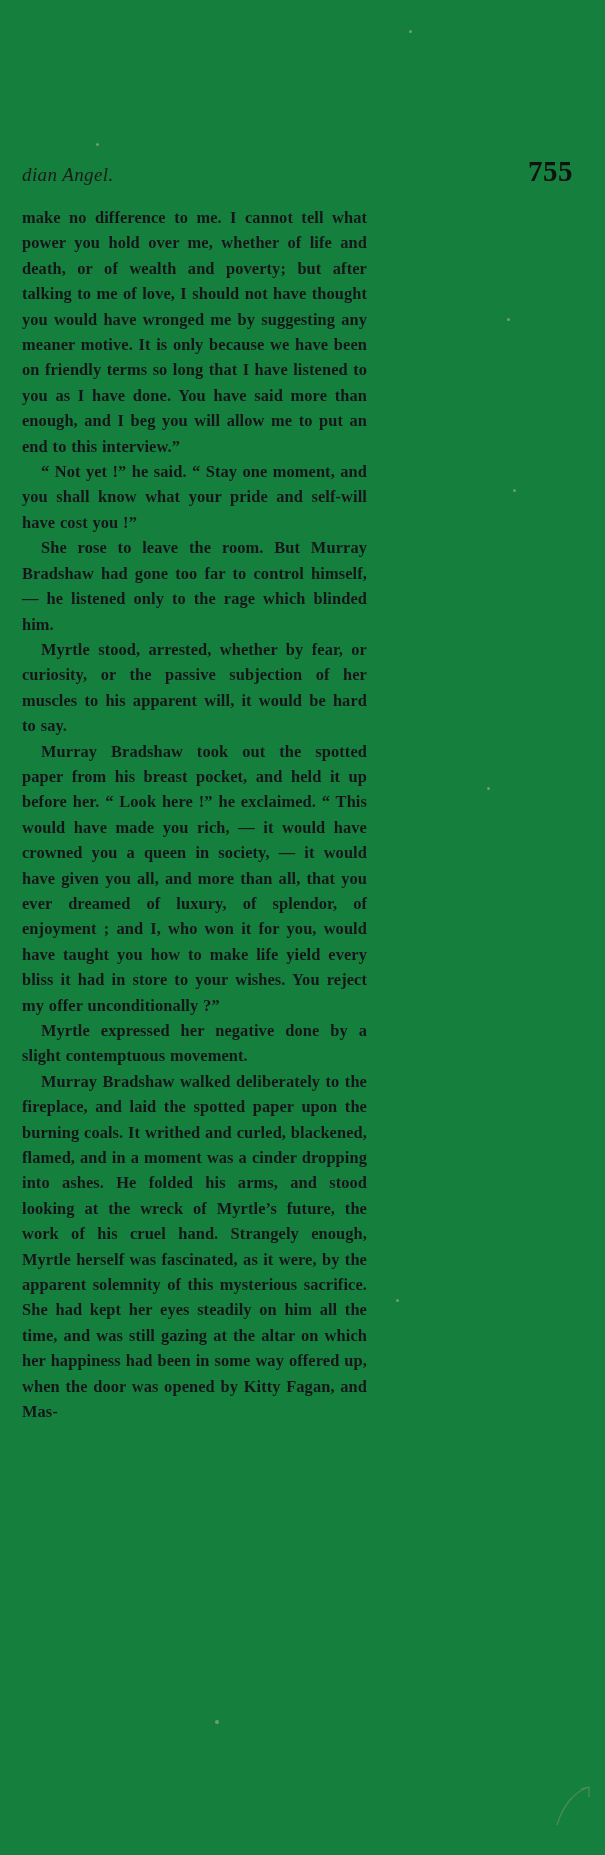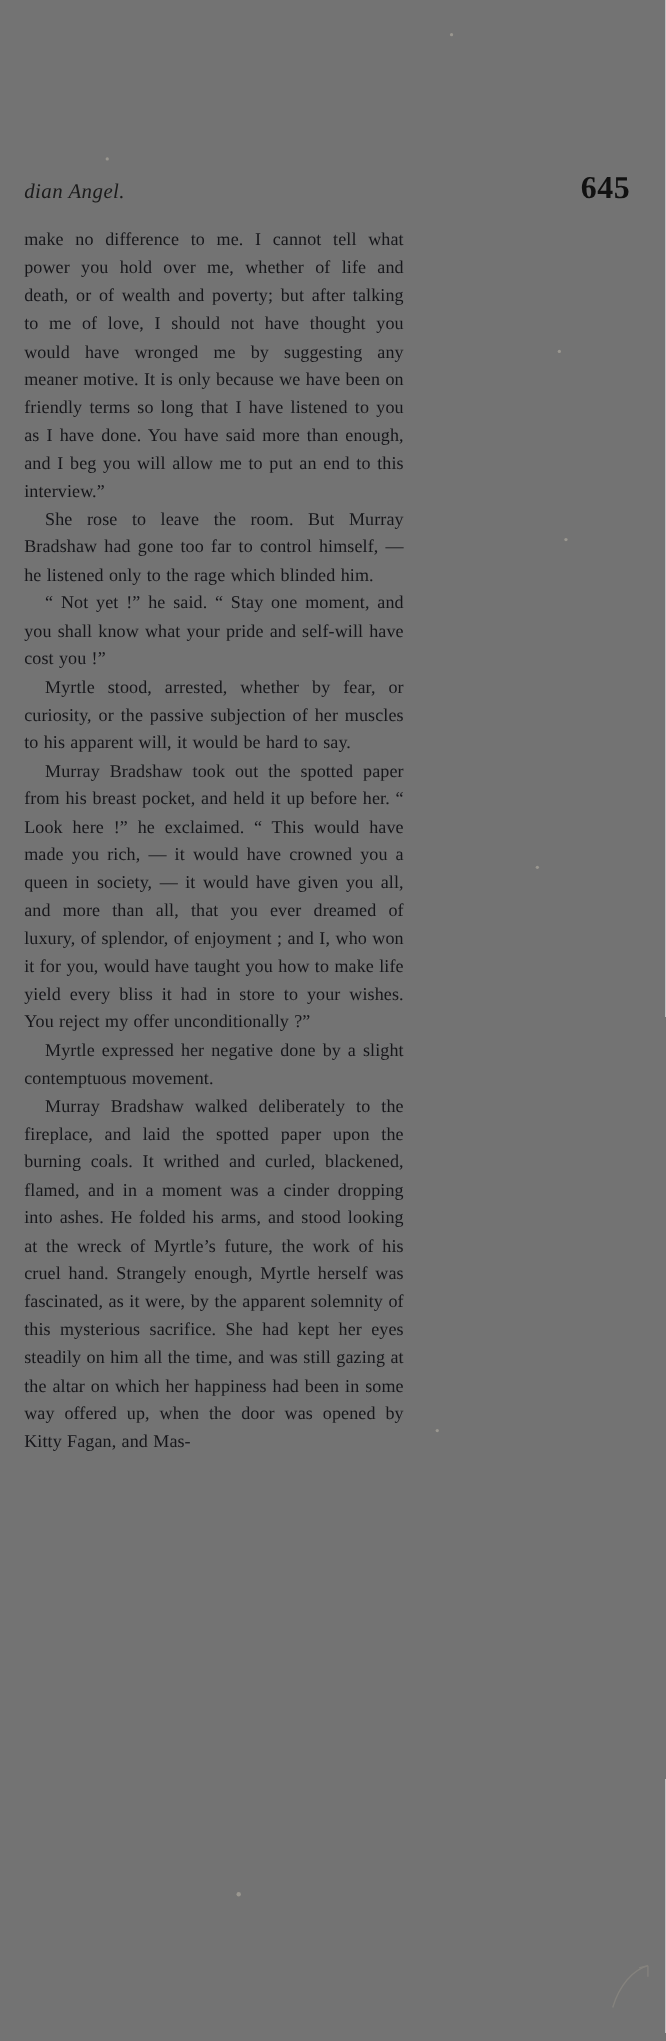--- a/index.html
+++ b/index.html
@@ -19,7 +19,7 @@
   .page {
     position: absolute;
     inset: 0;
-    background: #737373;
+    background: #15803d;
   }
 
   

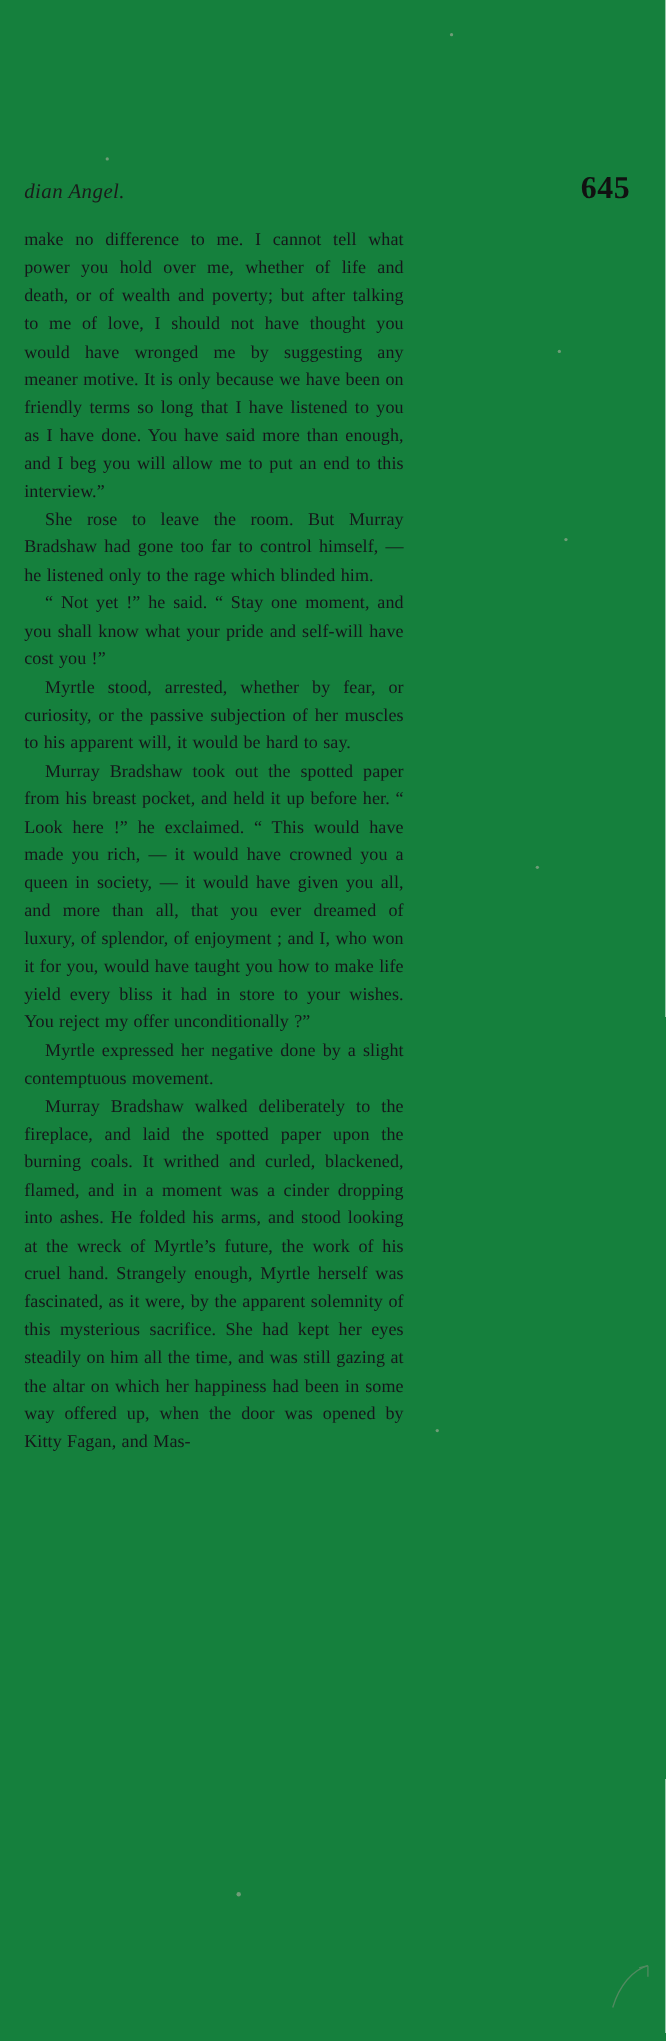--- a/index.html
+++ b/index.html
@@ -103,7 +103,7 @@
 
   <div class="header">
     <div class="running-title">dian Angel.</div>
-    <div class="folio">645</div>
+    <div class="folio">755</div>
   </div>
 
   <div class="column">

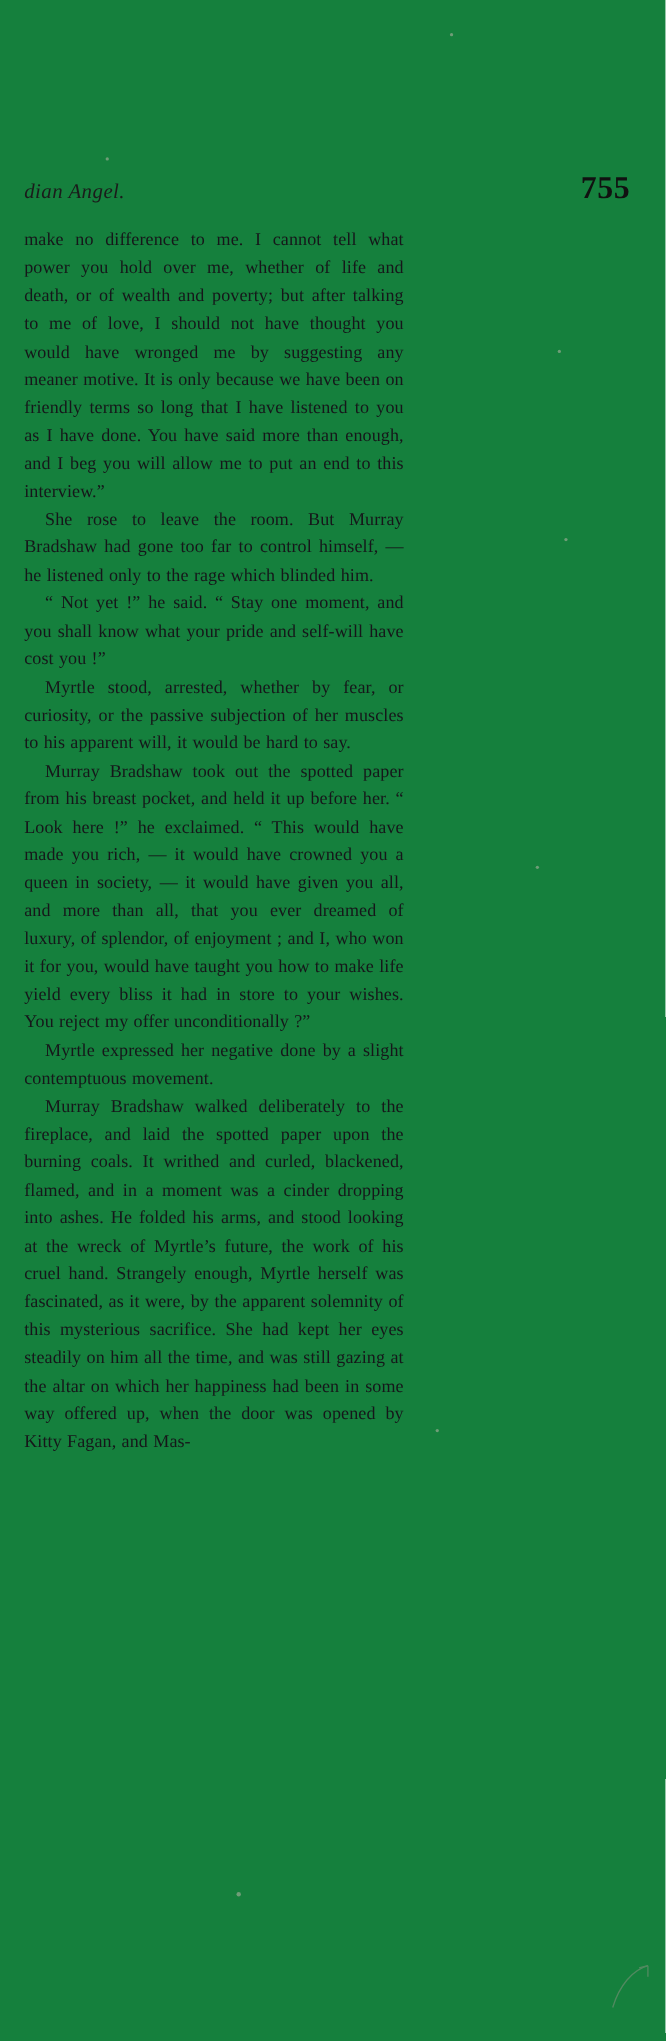--- a/index.html
+++ b/index.html
@@ -74,6 +74,7 @@
     color: #16161a;
     letter-spacing: .1px;
     word-spacing: .6px;
+    font-weight: bold;
   }
   p.para.indent {
     text-indent: 19px;

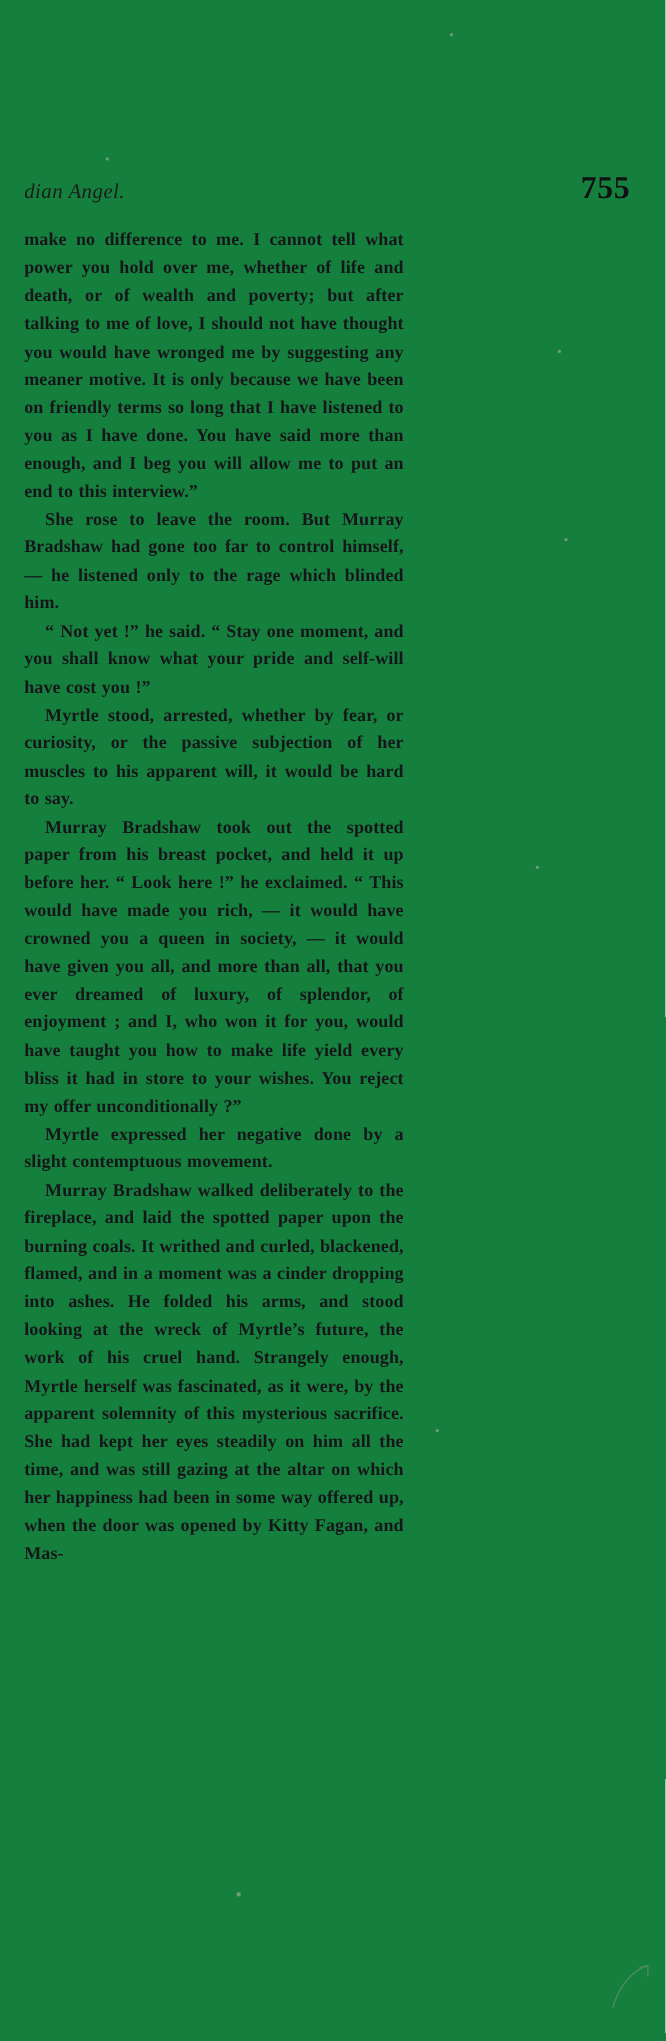--- a/index.html
+++ b/index.html
@@ -109,8 +109,8 @@
 
   <div class="column">
     <p class="para">make no difference to me. I cannot tell what power you hold over me, whether of life and death, or of wealth and poverty; but after talking to me of love, I should not have thought you would have wronged me by suggesting any meaner motive. It is only because we have been on friendly terms so long that I have listened to you as I have done. You have said more than enough, and I beg you will allow me to put an end to this interview.”</p>
+    <p class="para indent">“ Not yet !” he said. “ Stay one moment, and you shall know what your pride and self-will have cost you !”</p>
     <p class="para indent">She rose to leave the room. But Murray Bradshaw had gone too far to control himself, — he listened only to the rage which blinded him.</p>
-    <p class="para indent">“ Not yet !” he said. “ Stay one moment, and you shall know what your pride and self-will have cost you !”</p>
     <p class="para indent">Myrtle stood, arrested, whether by fear, or curiosity, or the passive subjection of her muscles to his apparent will, it would be hard to say.</p>
     <p class="para indent">Murray Bradshaw took out the spotted paper from his breast pocket, and held it up before her. “ Look here !” he exclaimed. “ This would have made you rich, — it would have crowned you a queen in society, — it would have given you all, and more than all, that you ever dreamed of luxury, of splendor, of enjoyment ; and I, who won it for you, would have taught you how to make life yield every bliss it had in store to your wishes. You reject my offer unconditionally ?”</p>
     <p class="para indent">Myrtle expressed her negative done by a slight contemptuous movement.</p>

